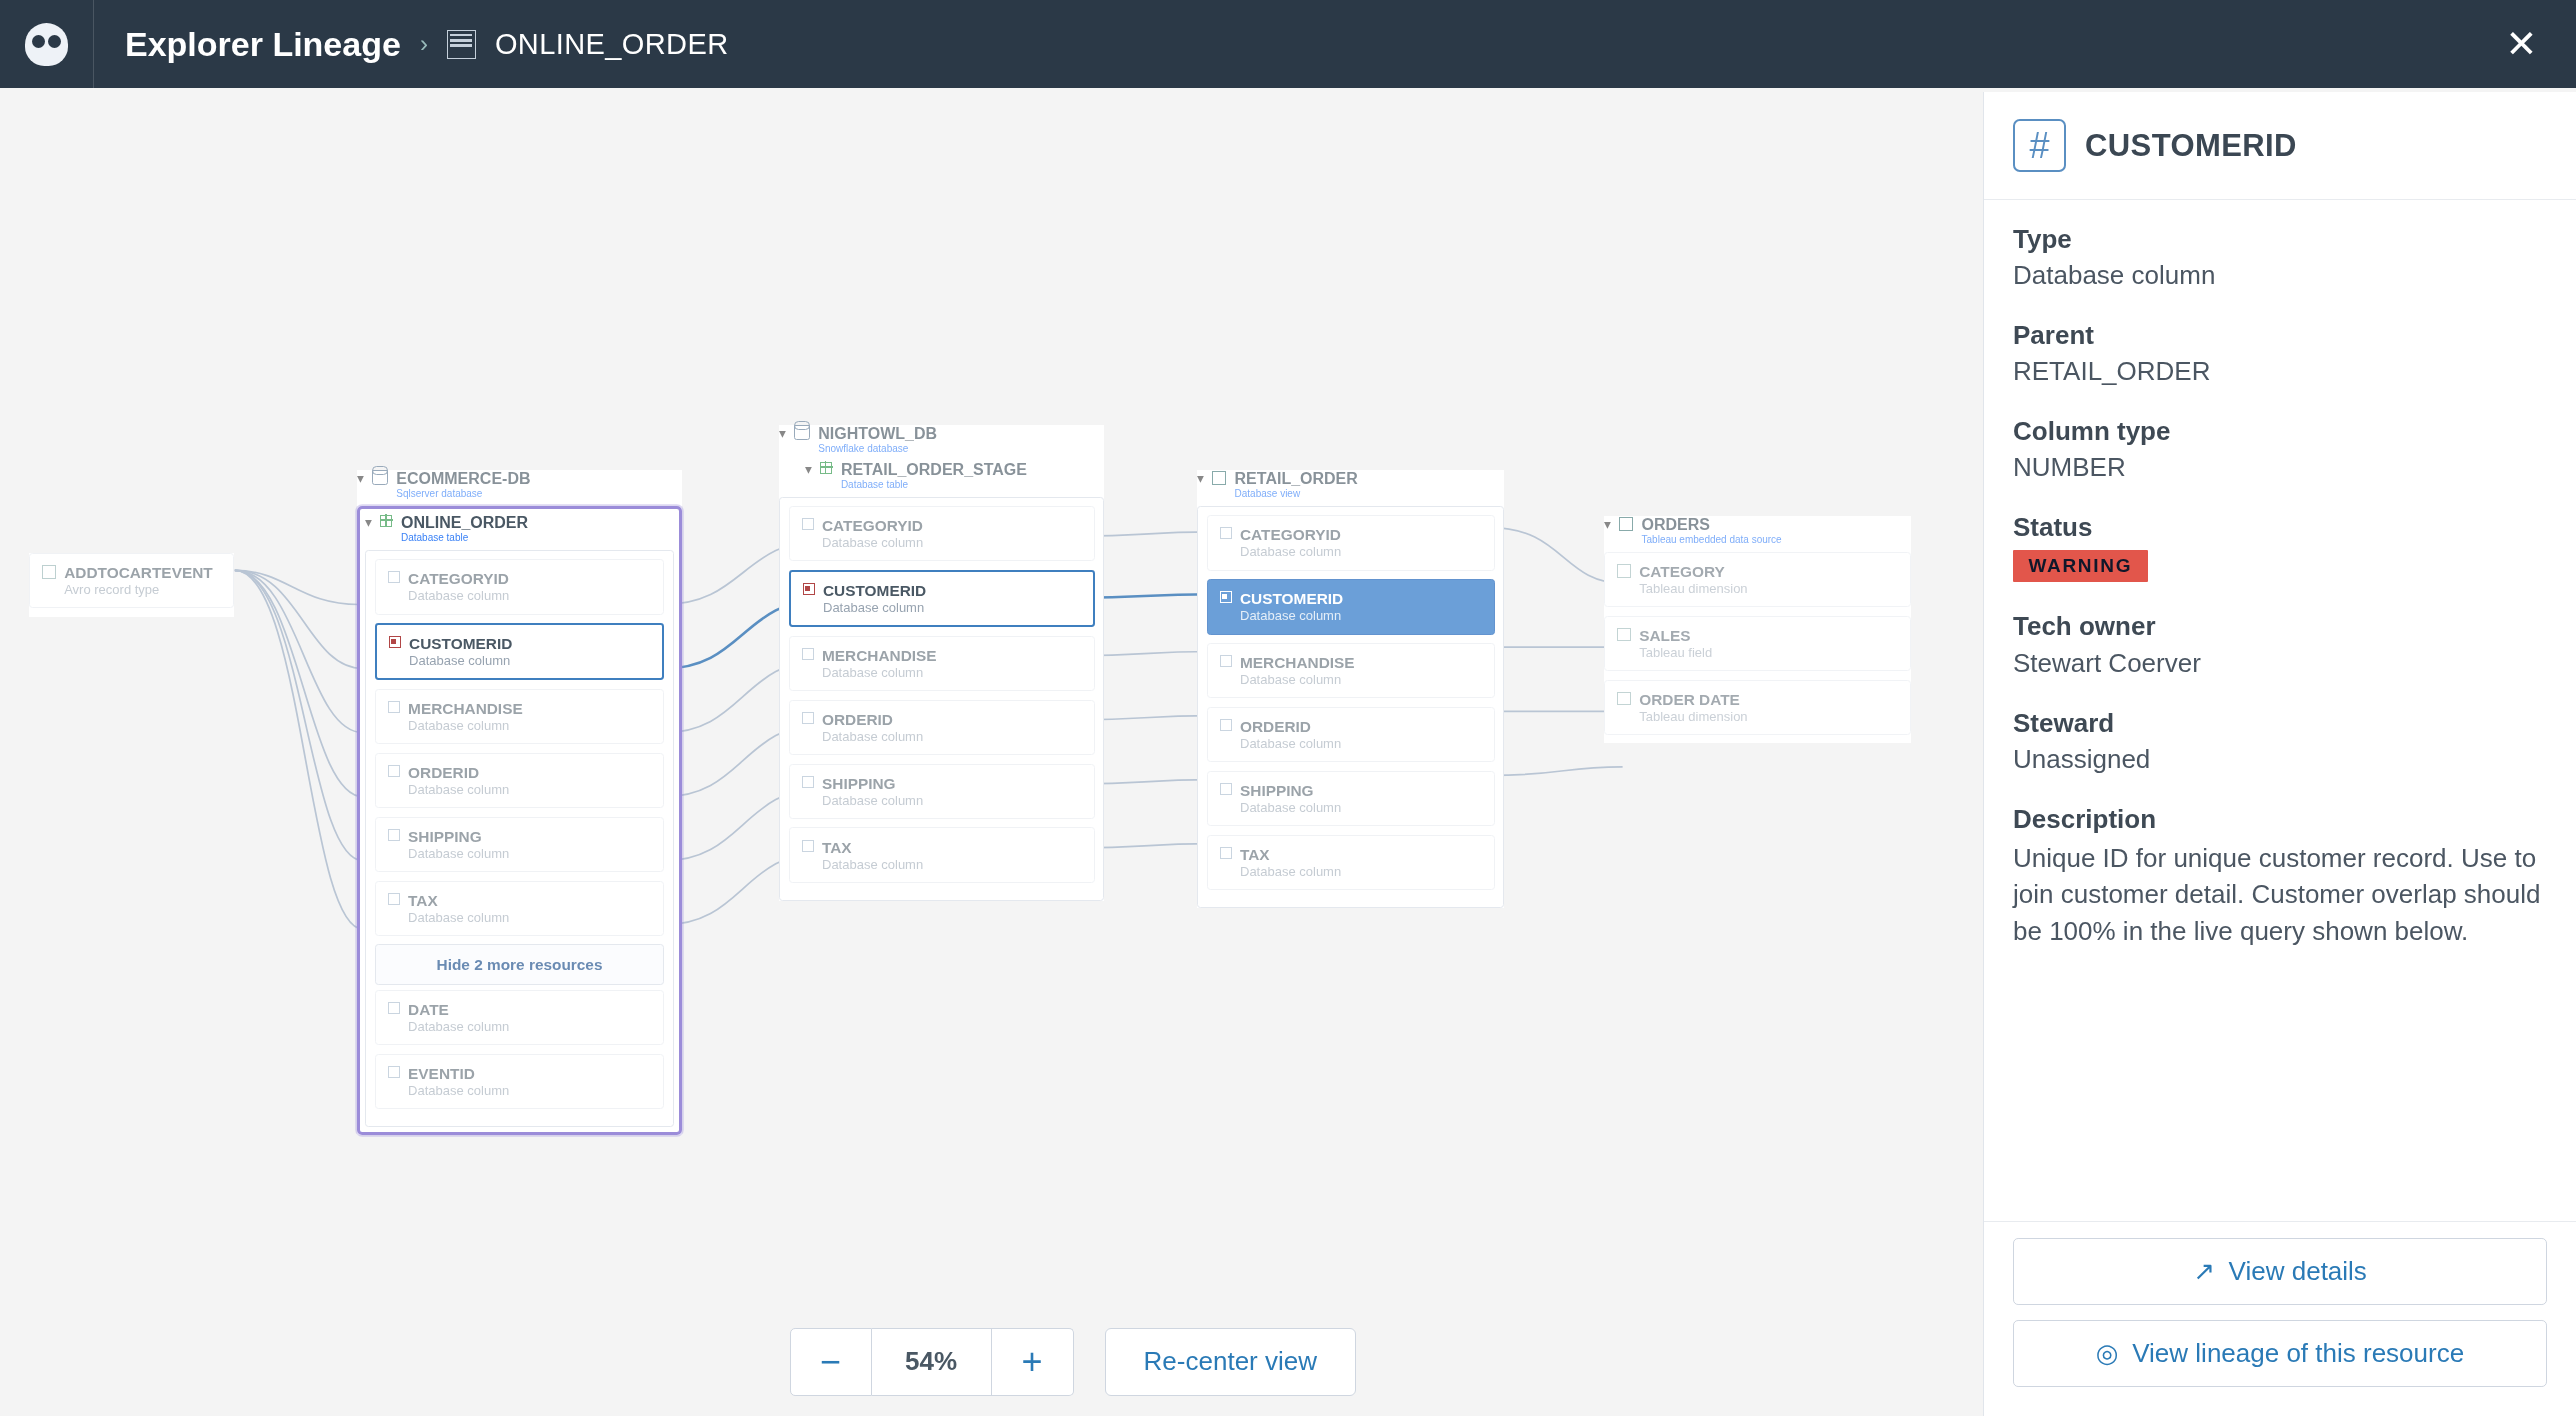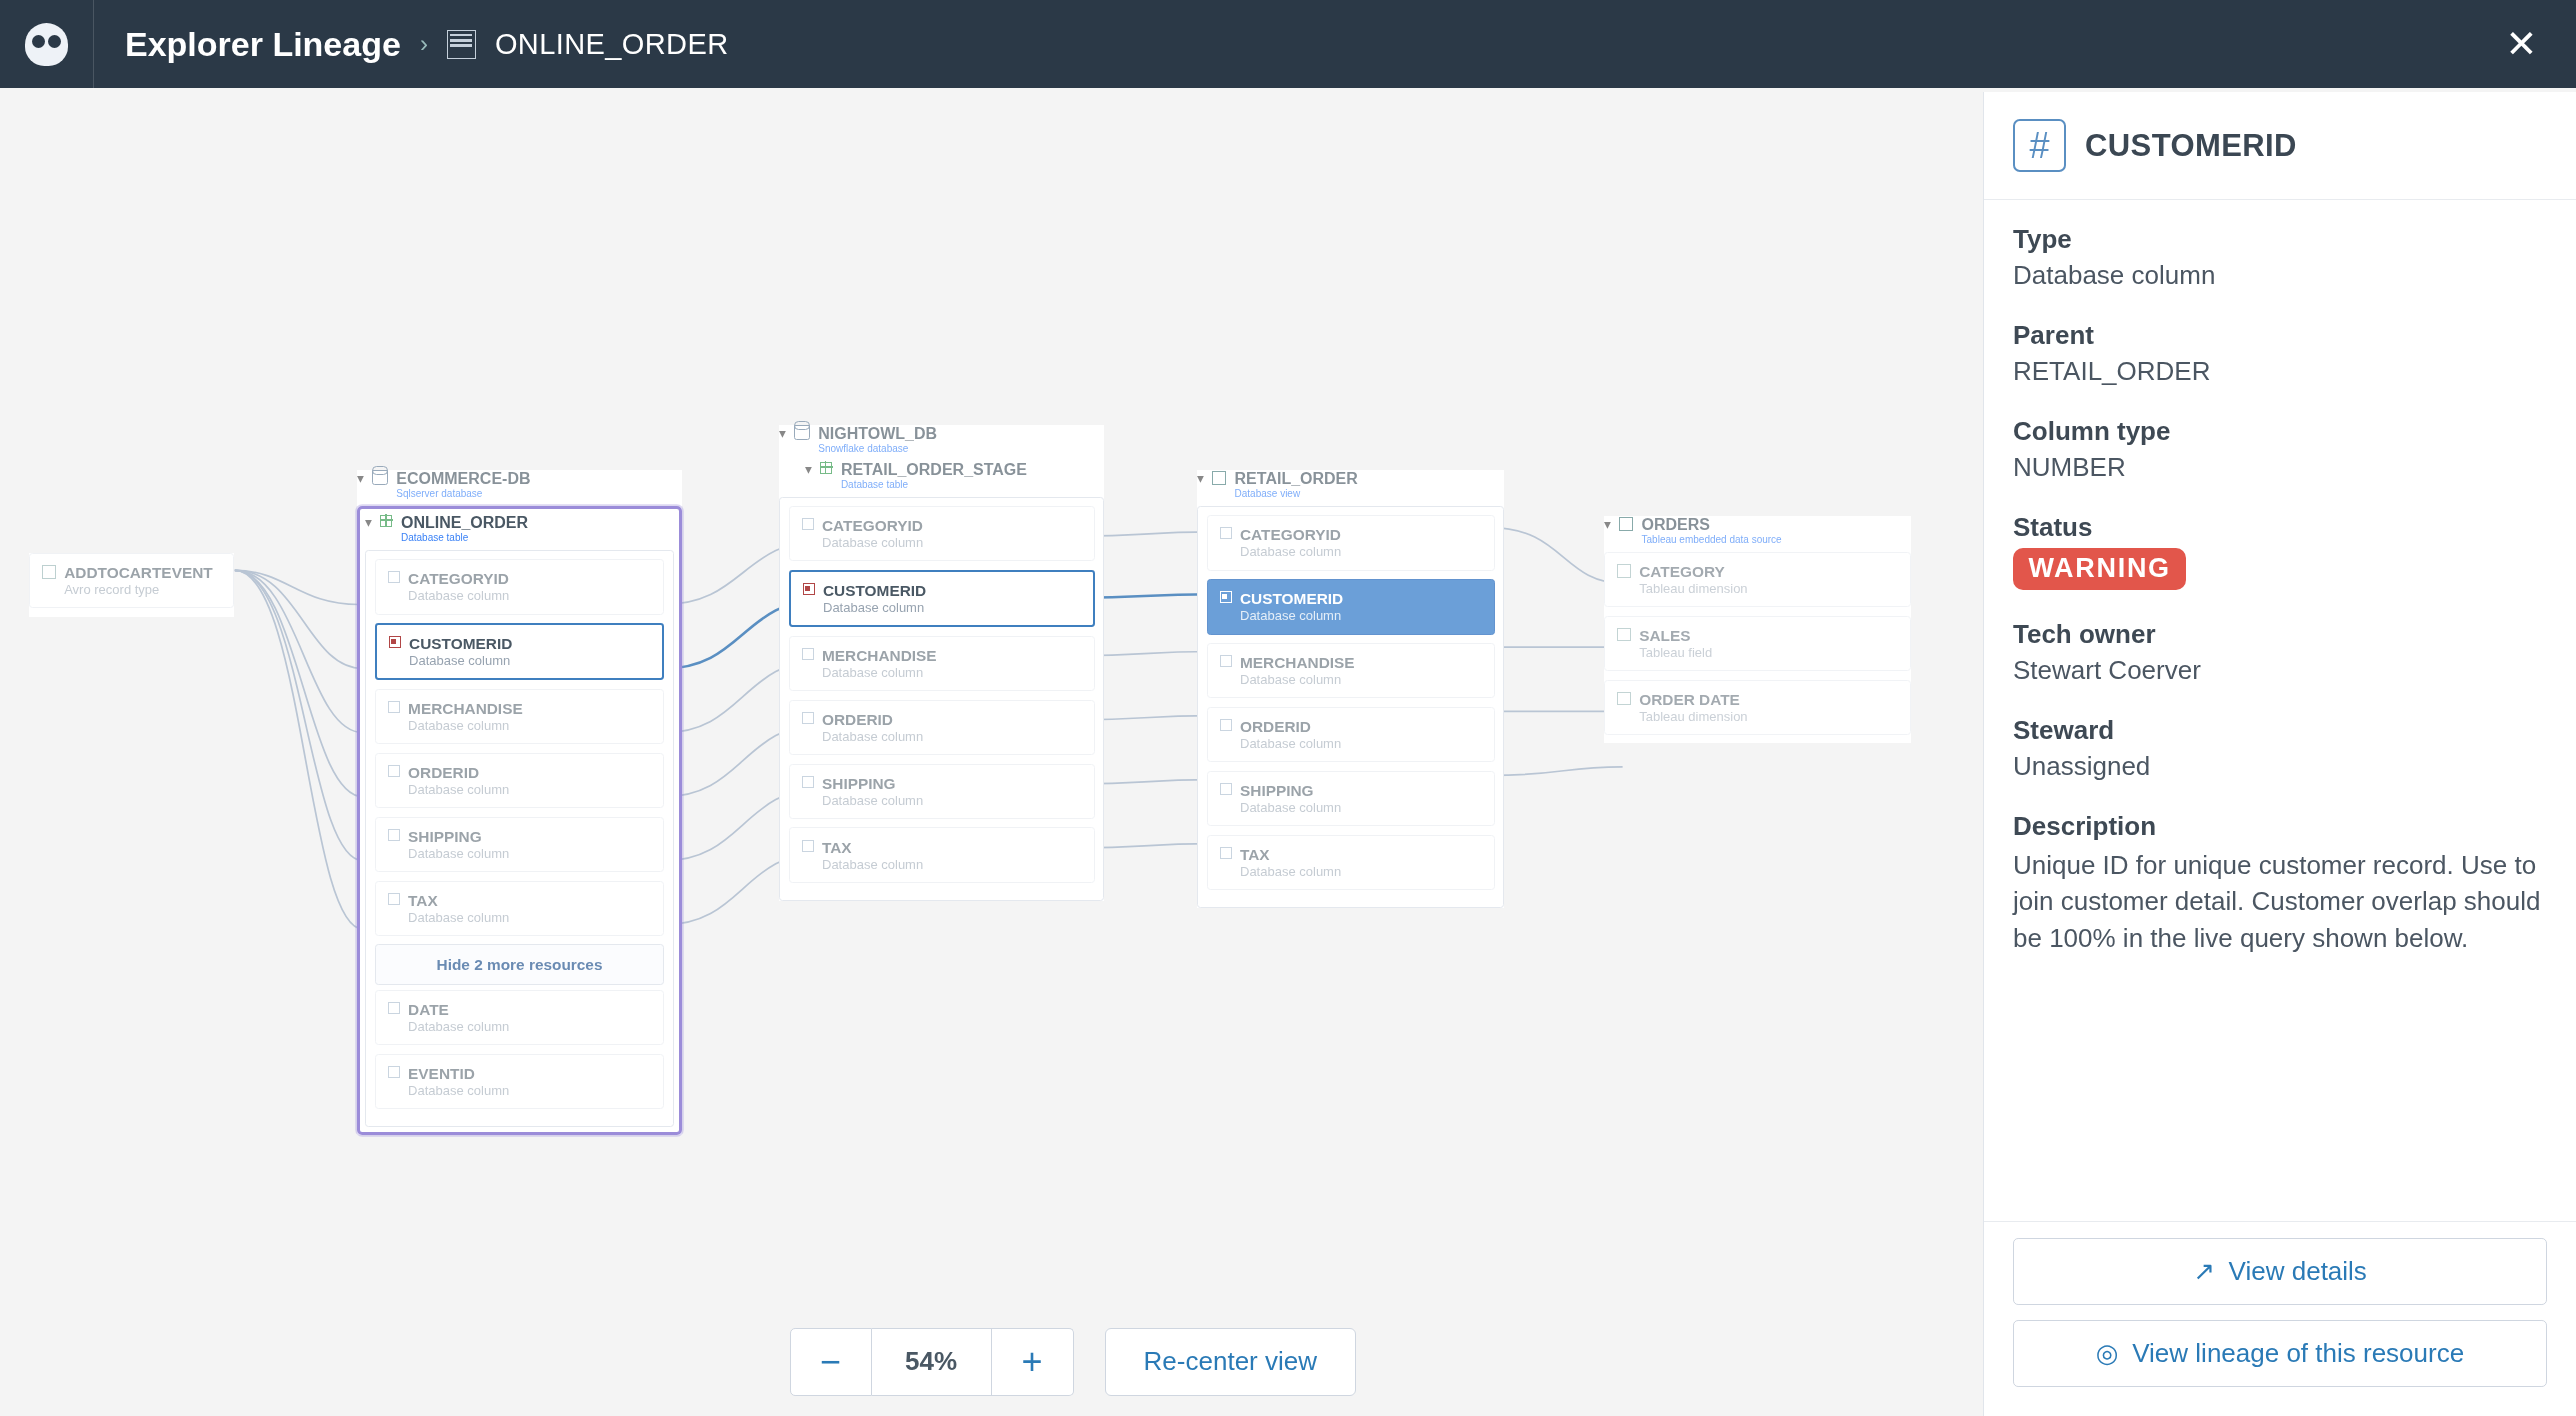--- a/index.html
+++ b/index.html
@@ -123,8 +123,8 @@
   .kv .k{font-weight:700;font-size:26px;color:#3e4954;margin-bottom:5.1px;}
   .kv .v{font-size:26px;color:#4b5662;}
   .warn-pill{
-    display:inline-block;background:#e2564b;color:#ffffff;font-weight:700;font-size:27px;
-    letter-spacing:1.7px;padding:5.1px 15.4px;border-radius:10px;
+    display:inline-block;background:#e2564b;color:#0f172a;font-weight:700;font-size:19px;
+    letter-spacing:1.7px;padding:5.1px 15.4px;border-radius:1px;
   }
   .side-foot{
     padding:15.4px 29px 29px 29px;border-top:1.7px solid #e8ebef;display:flex;flex-direction:column;gap:15.4px;

